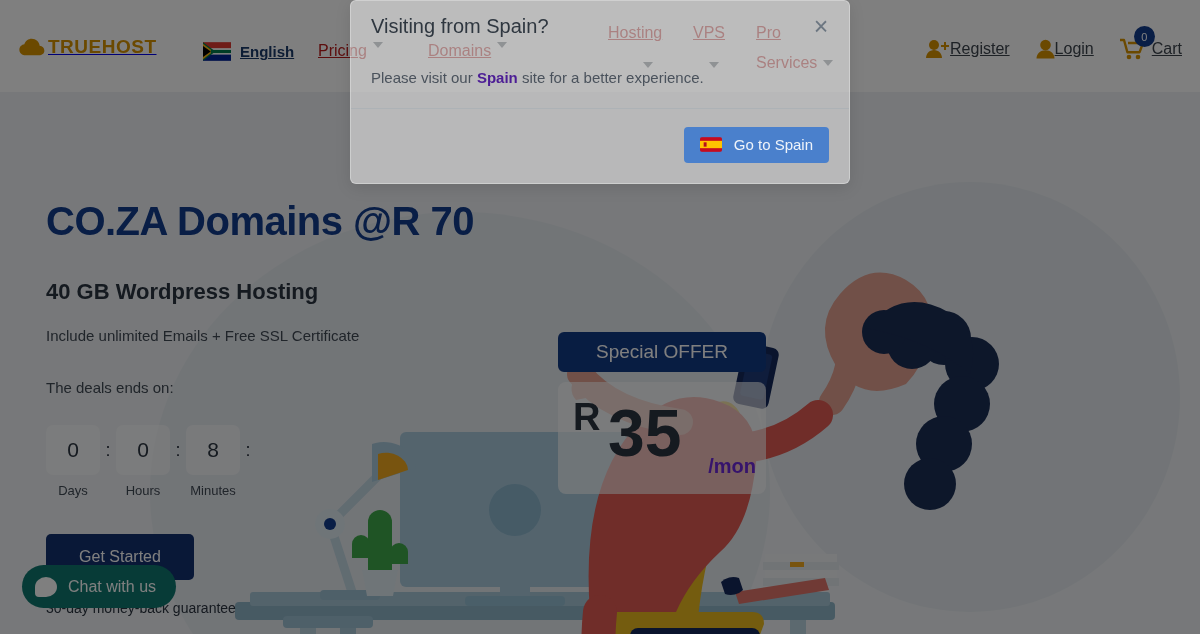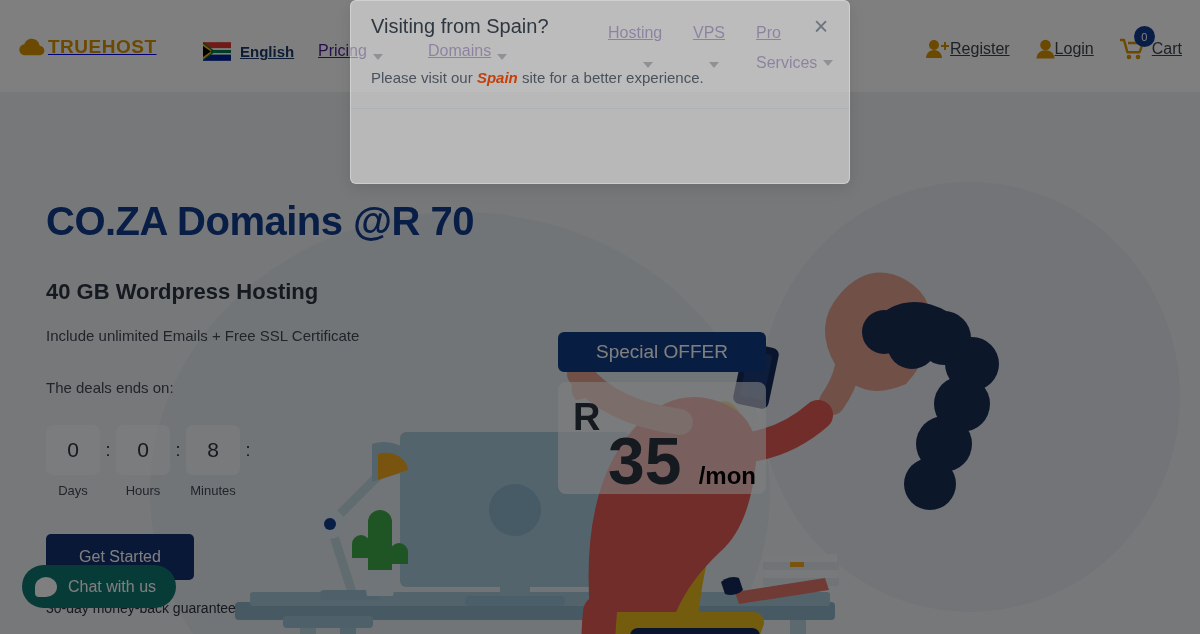--- a/index.html
+++ b/index.html
@@ -58,8 +58,8 @@
   }
   .menu-item {
     position: absolute;
-    font-size: 16px; color: #4c1d95;
-    display: flex; align-items: flex-end; gap: 6px;
+    font-size: 16px; color: #b91c1c;
+    display: flex; align-items: flex-start; gap: 6px;
     white-space: nowrap;
   }
   .caret {

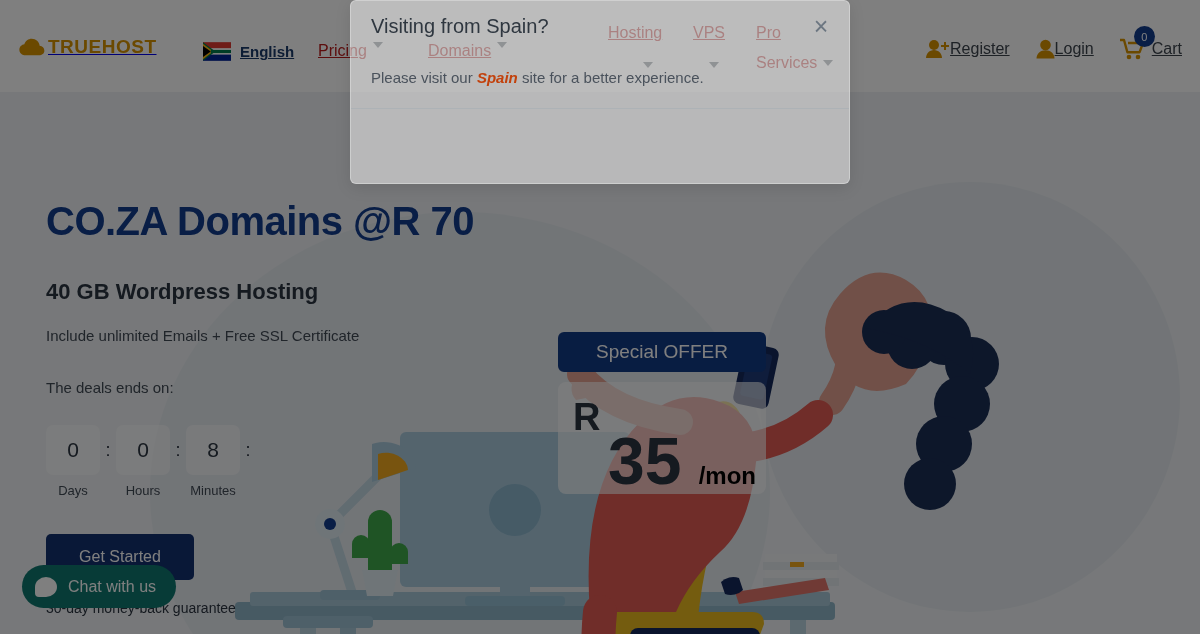--- a/index.html
+++ b/index.html
@@ -212,7 +212,7 @@
     padding: 12px 20px 22px 20px;
     font-size: 15px; color: #4a525c;
   }
-  .modal-body b { color: #c2410c; font-style: italic; }
+  .modal-body b { color: #4c1d95; }
   .modal-foot {
     border-top: 1px solid rgba(160,170,180,.45);
     height: 72px; display: flex; align-items: center;

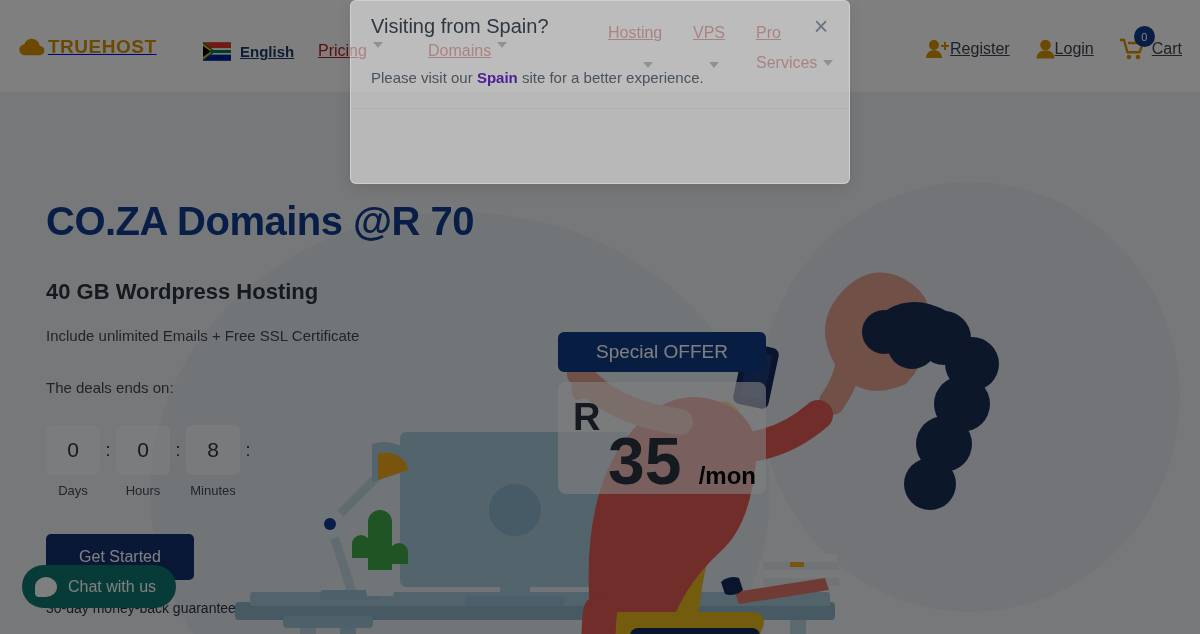--- a/index.html
+++ b/index.html
@@ -441,6 +441,15 @@
     <span>Please visit our </span><b>Spain</b><span> site for a better experience.</span>
   </div>
   <div class="modal-foot">
+    <button class="btn-go">
+      <svg class="flag-es" viewBox="0 0 30 20">
+        <rect width="30" height="20" fill="#c60b1e"></rect>
+        <rect width="30" height="10" y="5" fill="#ffc400"></rect>
+        <rect x="5" y="7" width="4" height="6" fill="#c60b1e"></rect>
+        <rect x="5.8" y="8" width="2.4" height="4" fill="#ad1519"></rect>
+      </svg>
+      <span>Go to Spain</span>
+    </button>
   </div>
 </div>
 

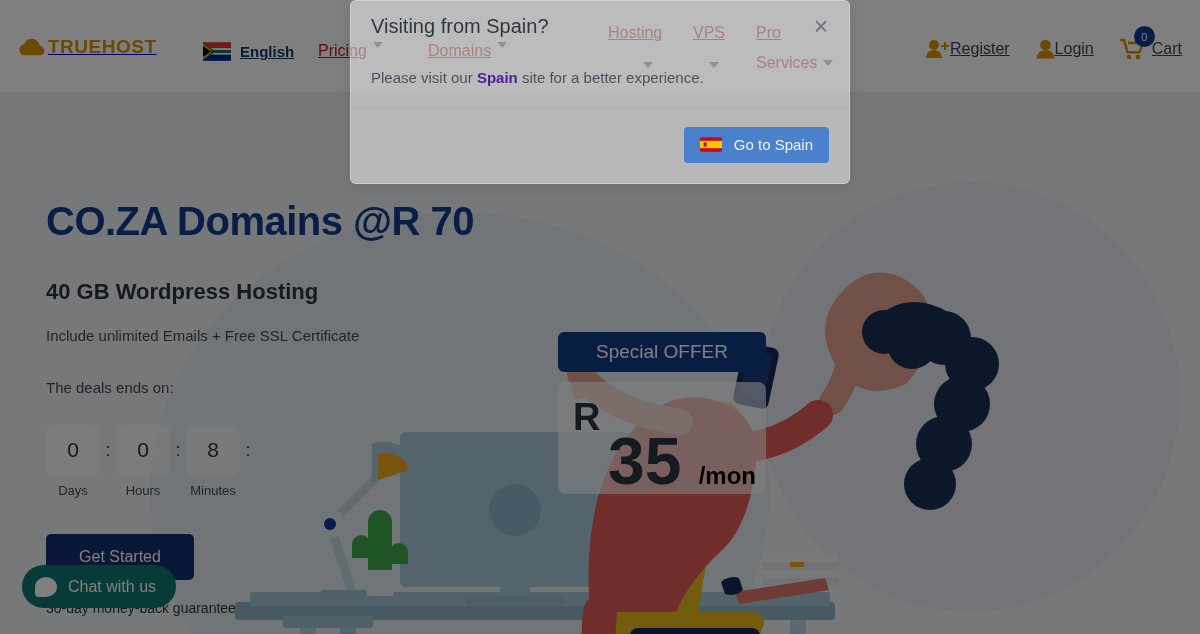--- a/index.html
+++ b/index.html
@@ -163,7 +163,7 @@
   }
   .price-num {
     position: absolute; left: 50px; top: 18px;
-    font-size: 66px; font-weight: bold; color: #2b3440; line-height: 1; margin-top: 28px;
+    font-size: 66px; font-weight: bold; color: #2b3440; line-height: 1;
   }
   .price-mon {
     position: absolute; right: 10px; bottom: 4px;

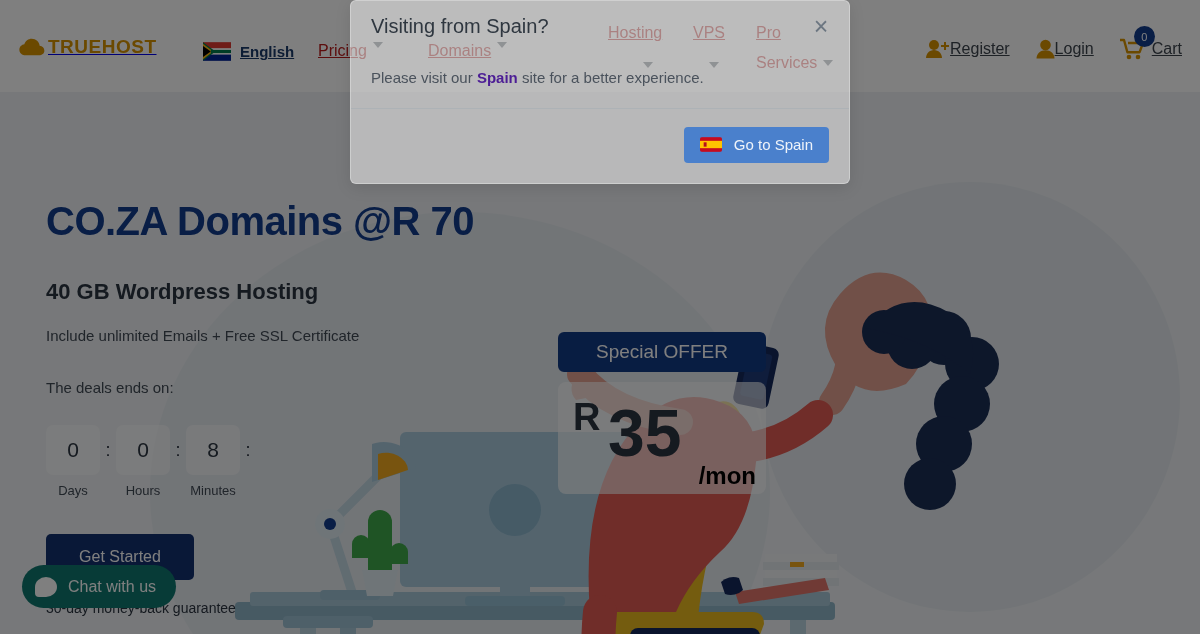--- a/index.html
+++ b/index.html
@@ -166,8 +166,8 @@
     font-size: 66px; font-weight: bold; color: #2b3440; line-height: 1;
   }
   .price-mon {
-    position: absolute; right: 10px; bottom: 4px;
-    font-size: 24px; font-weight: bold; color: #000000;
+    position: absolute; right: 10px; bottom: 16px;
+    font-size: 20px; font-weight: bold; color: #6d28d9;
   }
 
   

